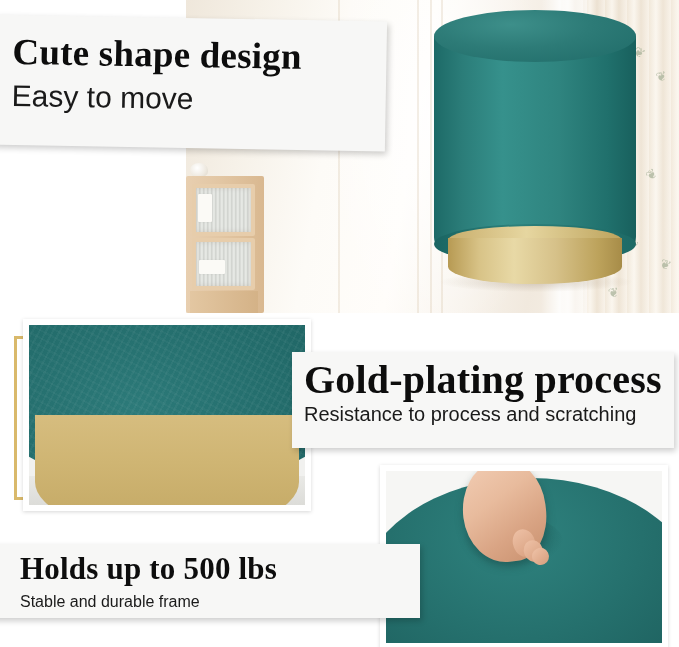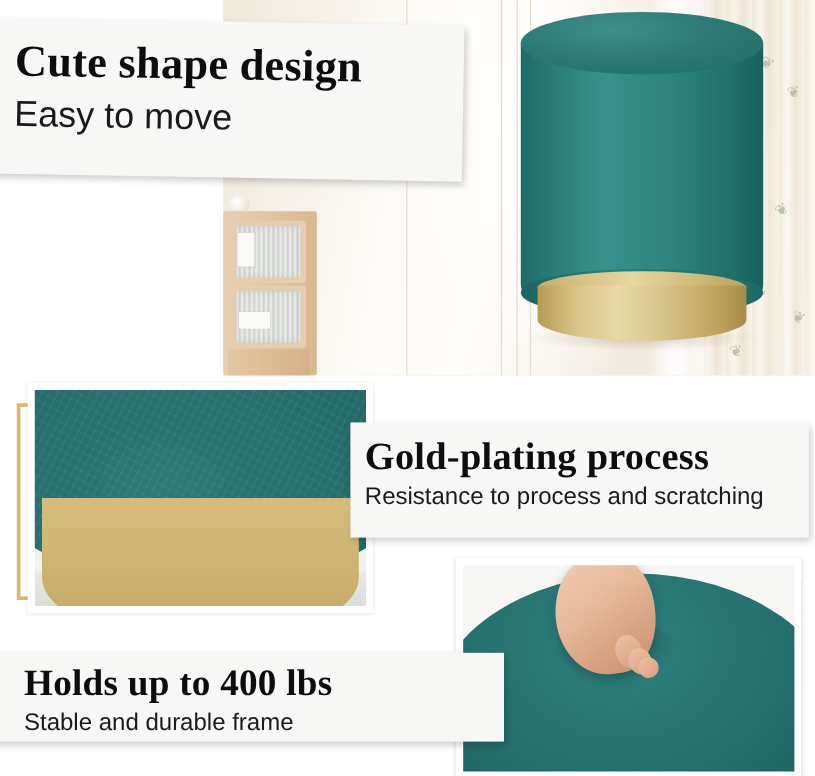--- a/index.html
+++ b/index.html
@@ -323,7 +323,7 @@
     height: 96px;
     padding: 9px 0 0 12px;
   }
-  #banner-gold .title { font-size: 32px; line-height: 38px; }
+  #banner-gold .title { font-size: 40px; line-height: 38px; }
   #banner-gold .sub   { font-size: 20px; line-height: 30px; }
 
   

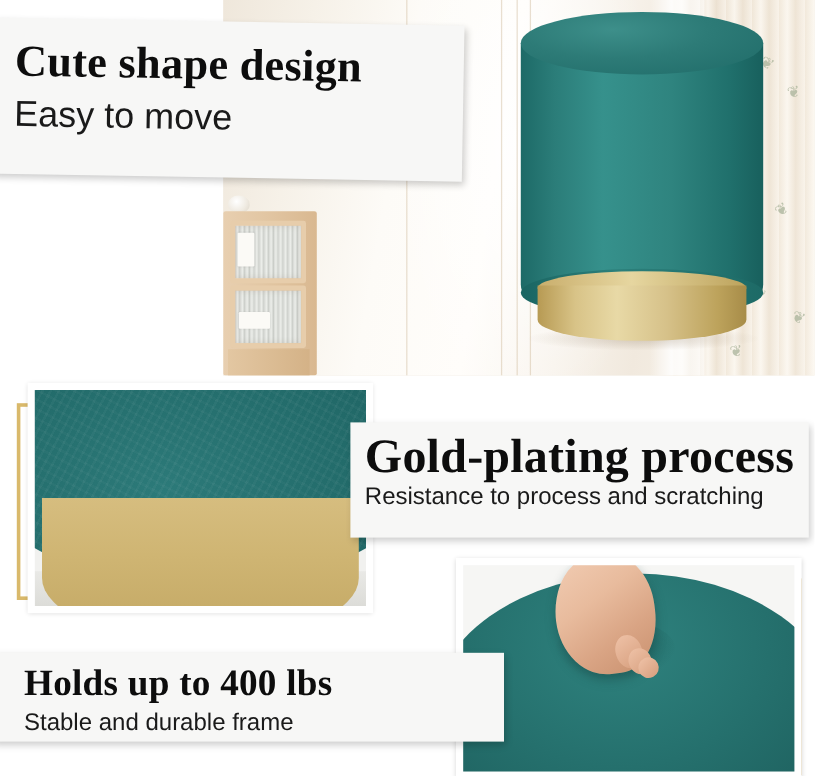--- a/index.html
+++ b/index.html
@@ -418,7 +418,7 @@
   </div>
 
   <div class="banner" id="banner-holds">
-    <div class="title">Holds up to 400 lbs</div>
+    <div class="title">Holds up to 500 lbs</div>
     <div class="sub">Stable and durable frame</div>
   </div>
 

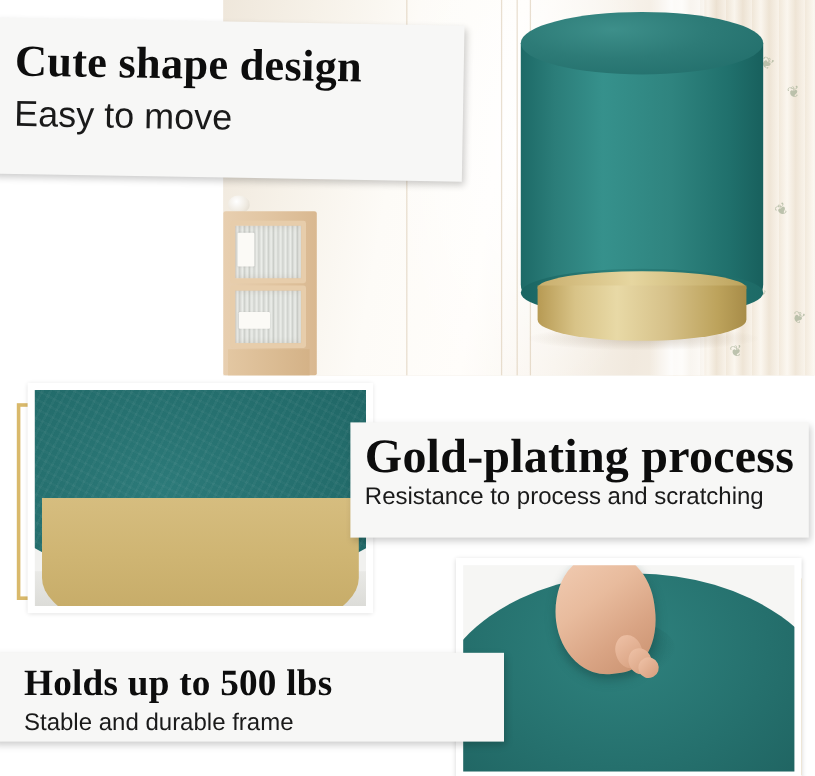--- a/index.html
+++ b/index.html
@@ -335,7 +335,7 @@
     padding: 6px 0 0 28px;
   }
   #banner-holds .title { font-size: 31px; line-height: 38px; }
-  #banner-holds .sub   { font-size: 20px; line-height: 28px; }
+  #banner-holds .sub   { font-size: 16px; line-height: 28px; }
 </style>
 </head>
 <body>

